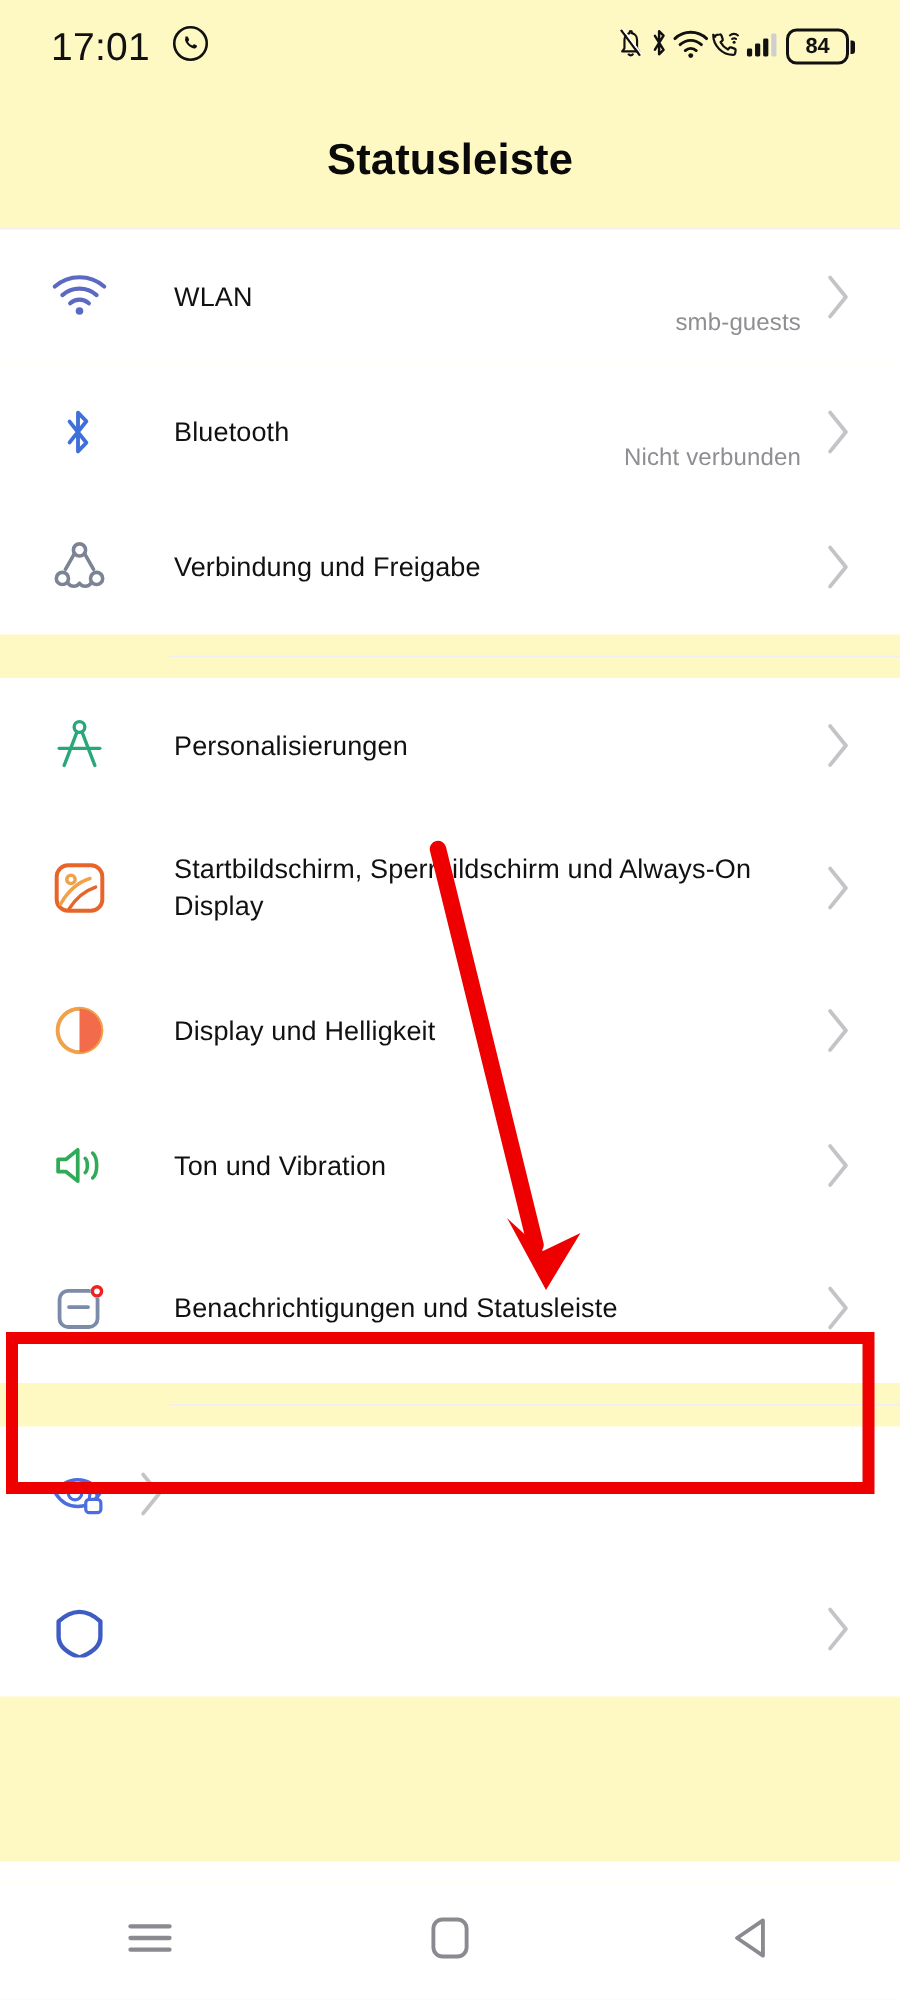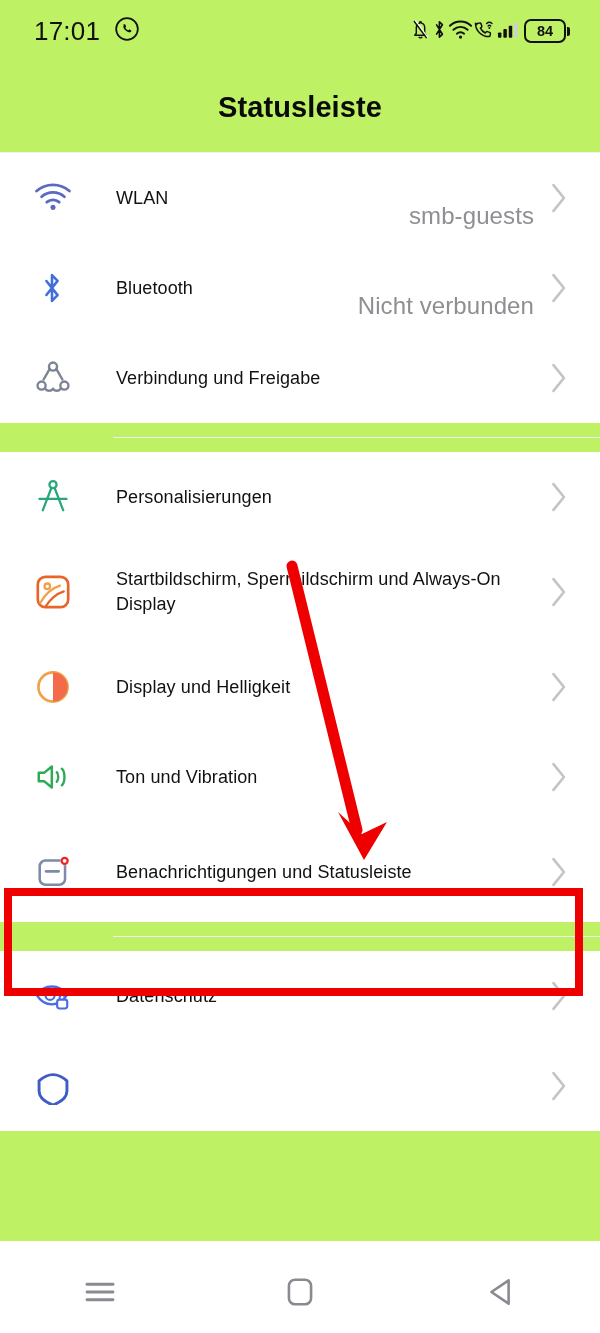--- a/index.html
+++ b/index.html
@@ -9,7 +9,7 @@
     font-family: "Liberation Sans", sans-serif;
     overflow: hidden;
   }
-  #phone { position: relative; width: 600px; height: 1333px; background: #bef264; }
+  #phone { position: relative; width: 600px; height: 1333px; background: #fef9c3; }
 
   
   .statusbar {

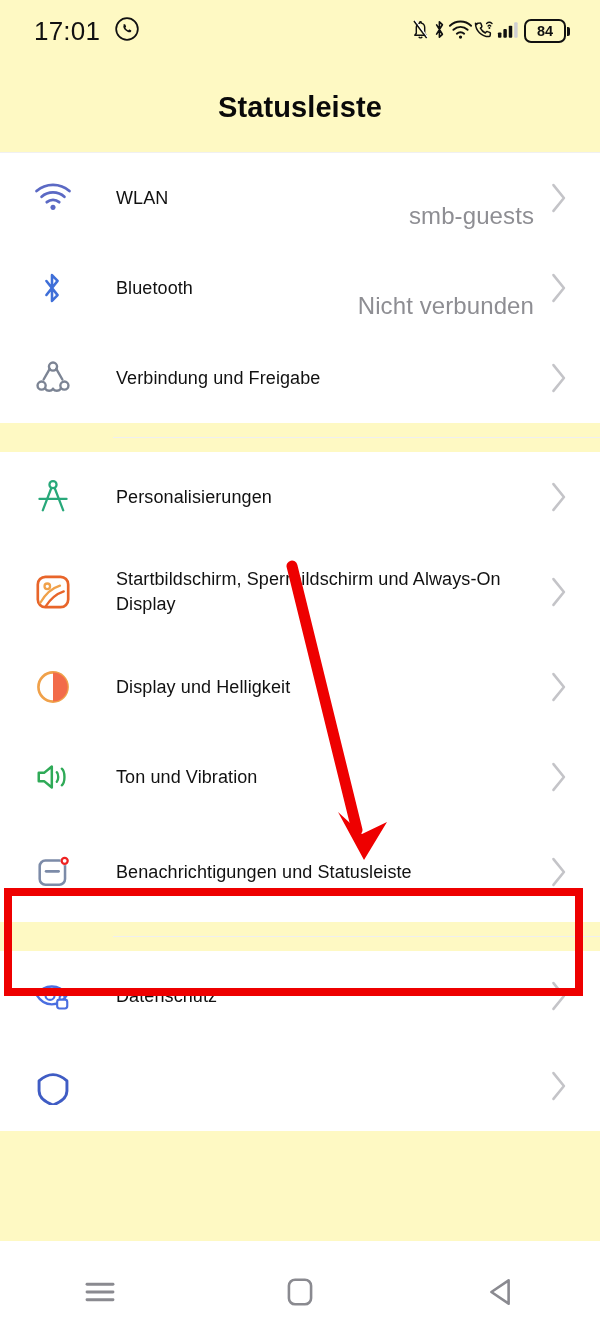--- a/index.html
+++ b/index.html
@@ -49,7 +49,7 @@
     flex: 1; font-size: 18px; color: #111; line-height: 1.38;
     padding-left: 26px; letter-spacing: .1px;
   }
-  .row-val { font-size: 24px; color: #8e8e93; white-space: nowrap; padding-right: 14px; letter-spacing: .1px; margin-top: 36px; }
+  .row-val { font-size: 16px; color: #8e8e93; white-space: nowrap; padding-right: 14px; letter-spacing: .1px; margin-top: 36px; }
   .chev { width: 22px; min-width: 22px; display: flex; align-items: center; justify-content: center; }
   .group-sep { height: 1px; background: #efeff0; margin: 14px 0 14px 113px; }
 

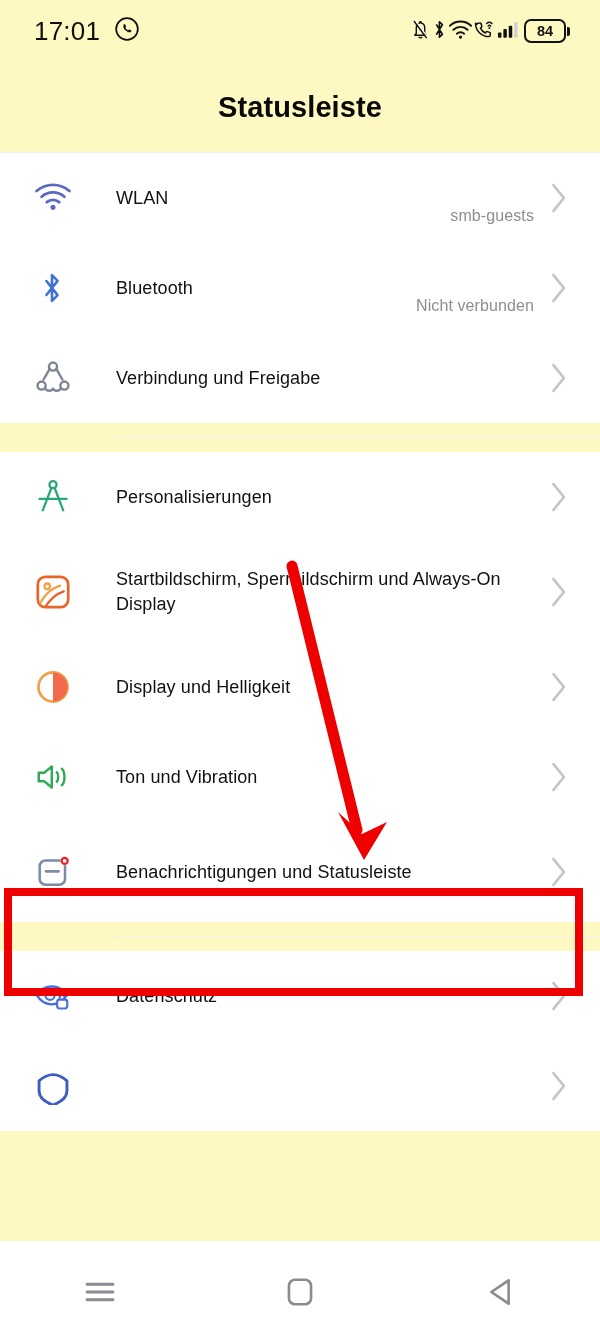--- a/index.html
+++ b/index.html
@@ -295,7 +295,6 @@
               <path d="M21.6 17v-1.8a2.1 2.1 0 0 1 4.3 0V17" fill="none" stroke="#4a6ee0" stroke-width="1.7"></path>
             </svg>
         </span>
-        <span class="row-label">Datenschutz</span>
         <span class="chev">
           <svg width="20" height="32" viewBox="0 0 14 26">
               <path d="M2.5 2.5L11 13l-8.5 10.5" fill="none" stroke="#c4c4c8" stroke-width="2.1" stroke-linecap="round" stroke-linejoin="round"></path>

